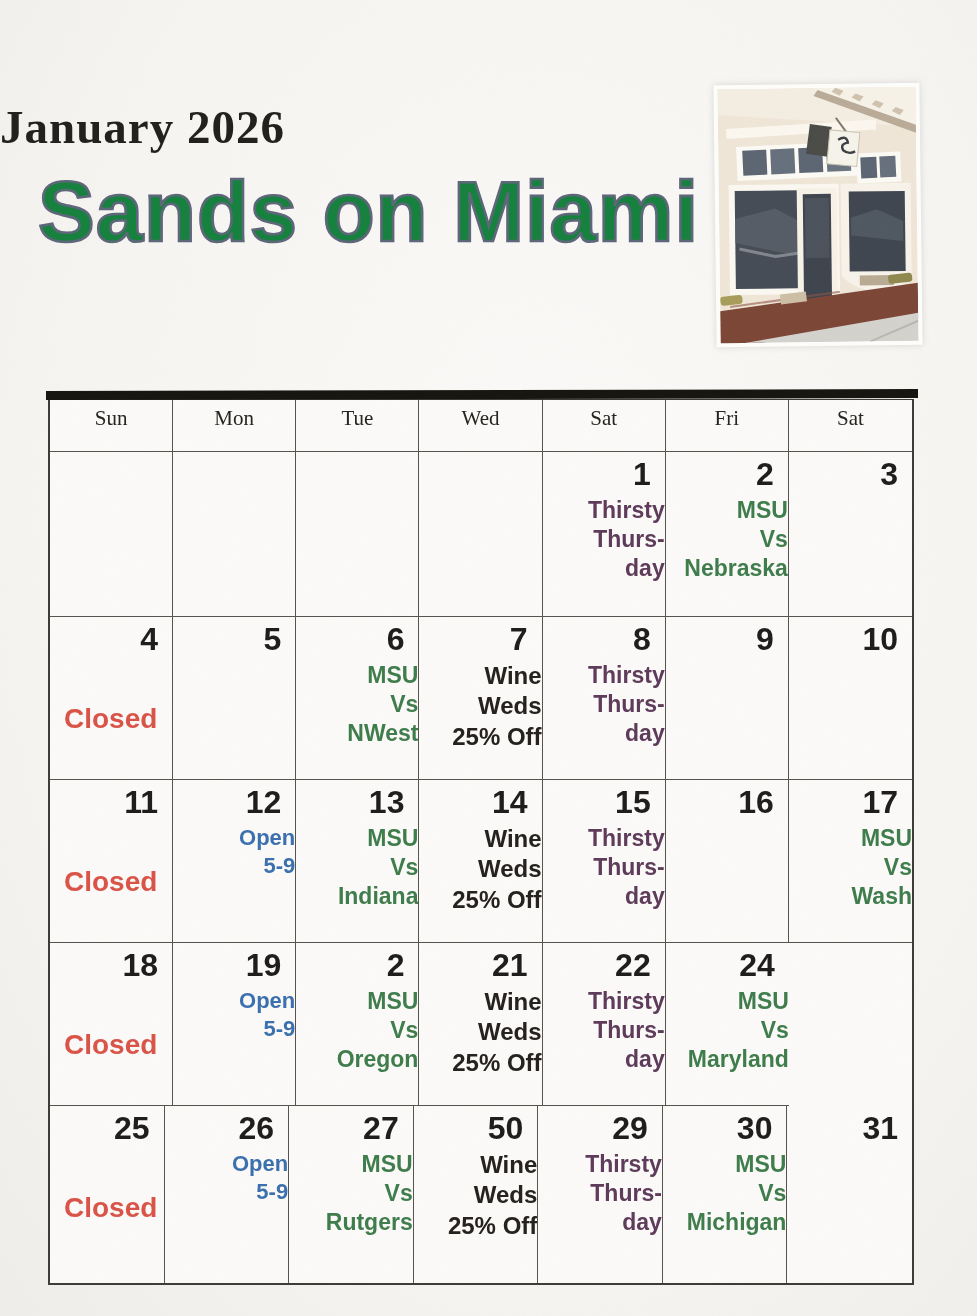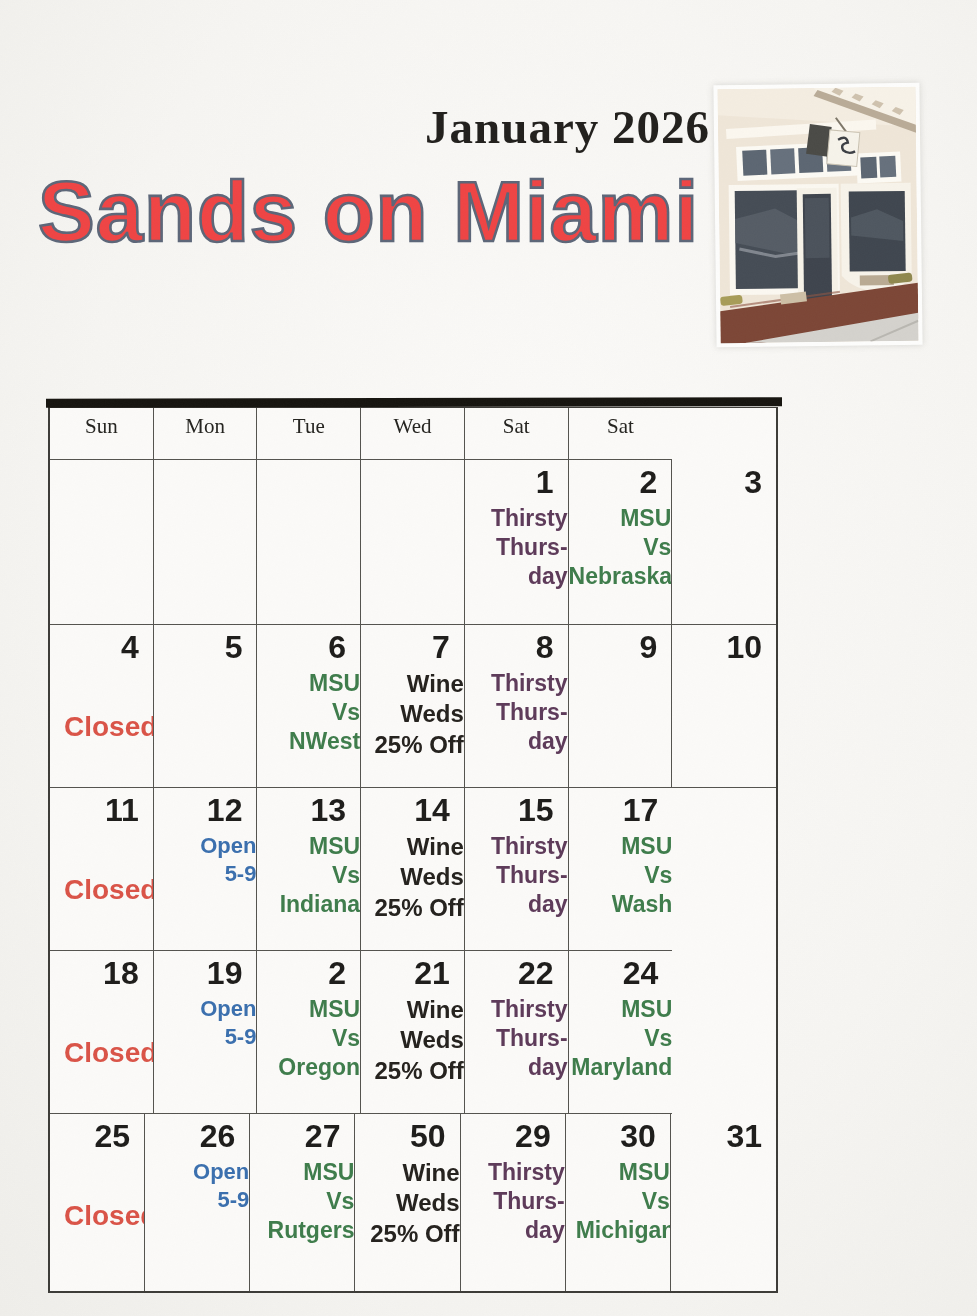--- a/index.html
+++ b/index.html
@@ -18,7 +18,7 @@
   
   .month-title {
     position: absolute; left: 0; top: 100px; width: 710px;
-    text-align: right;
+    text-align: left;
     font-family: "Liberation Serif", serif;
     font-weight: bold;
     font-size: 47px;

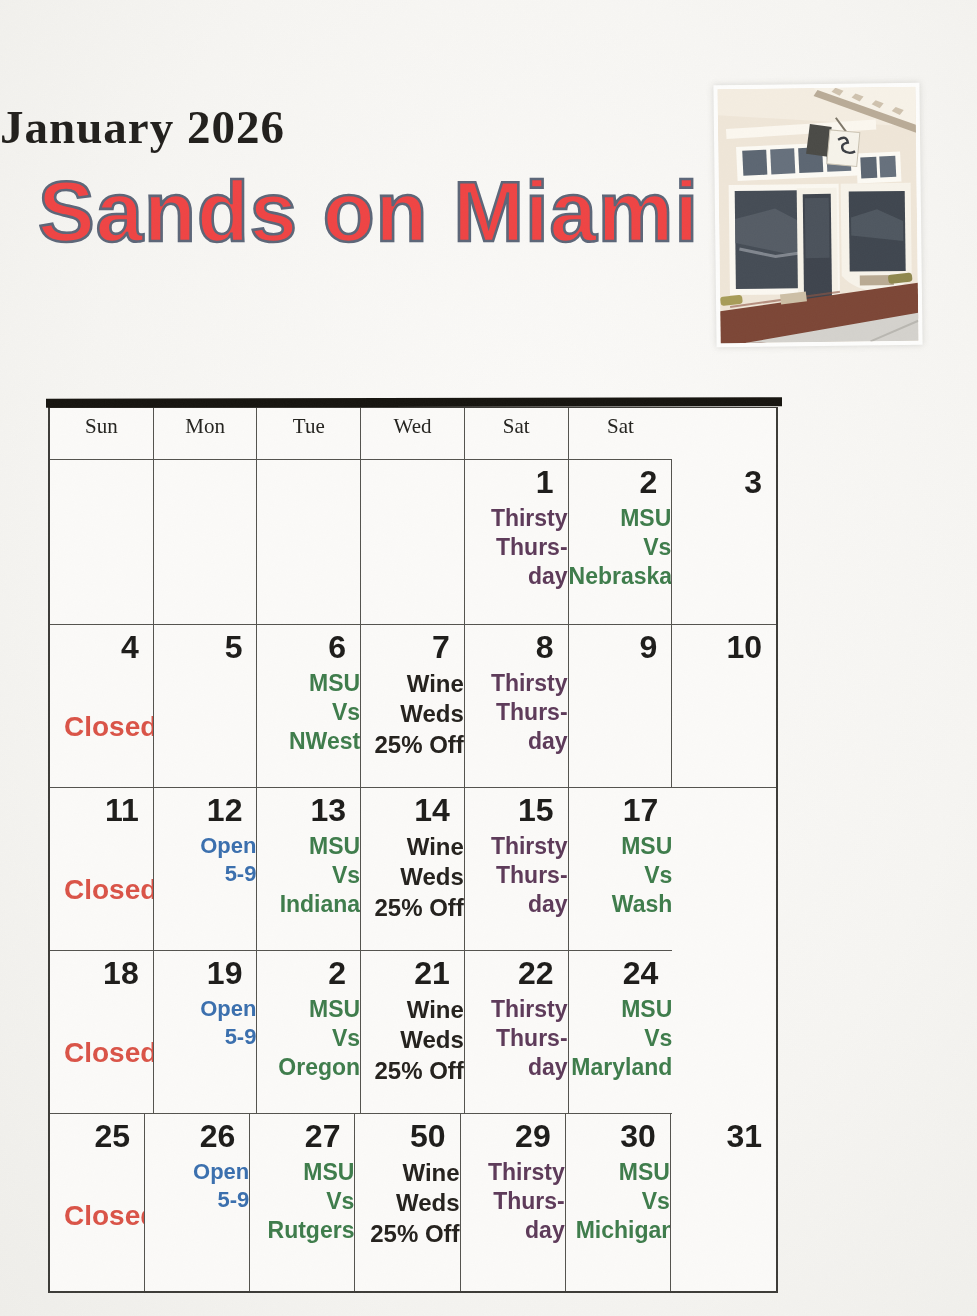--- a/index.html
+++ b/index.html
@@ -31,7 +31,7 @@
     font-weight: 800;
     font-size: 85px;
     letter-spacing: 1px;
-    color: #ef4444;
+    color: #15803d;
     -webkit-text-stroke: 2.6px #5c6678;
     text-stroke: 2.6px #5c6678;
     white-space: nowrap;

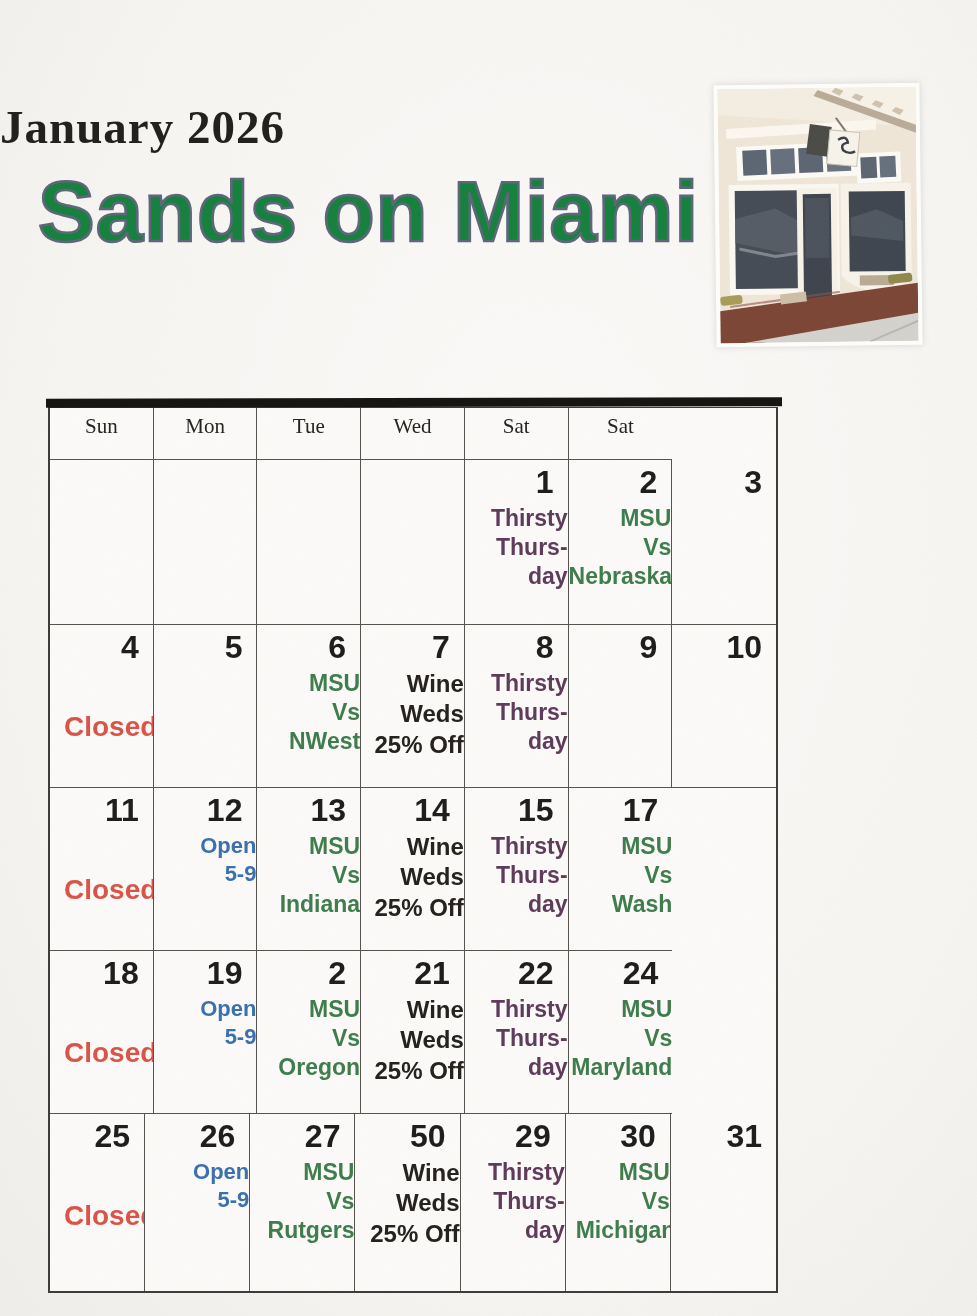--- a/index.html
+++ b/index.html
@@ -47,7 +47,7 @@
   .photo-wrap svg { display: block; width: 100%; height: 100%; }
   
   .calendar {
-    position: absolute; left: 48px; top: 390px; width: 730px; margin-top: 8px;
+    position: absolute; left: 48px; top: 390px; width: 866px;
   }
   .cal-topbar {
     height: 9px; background: #16140f;

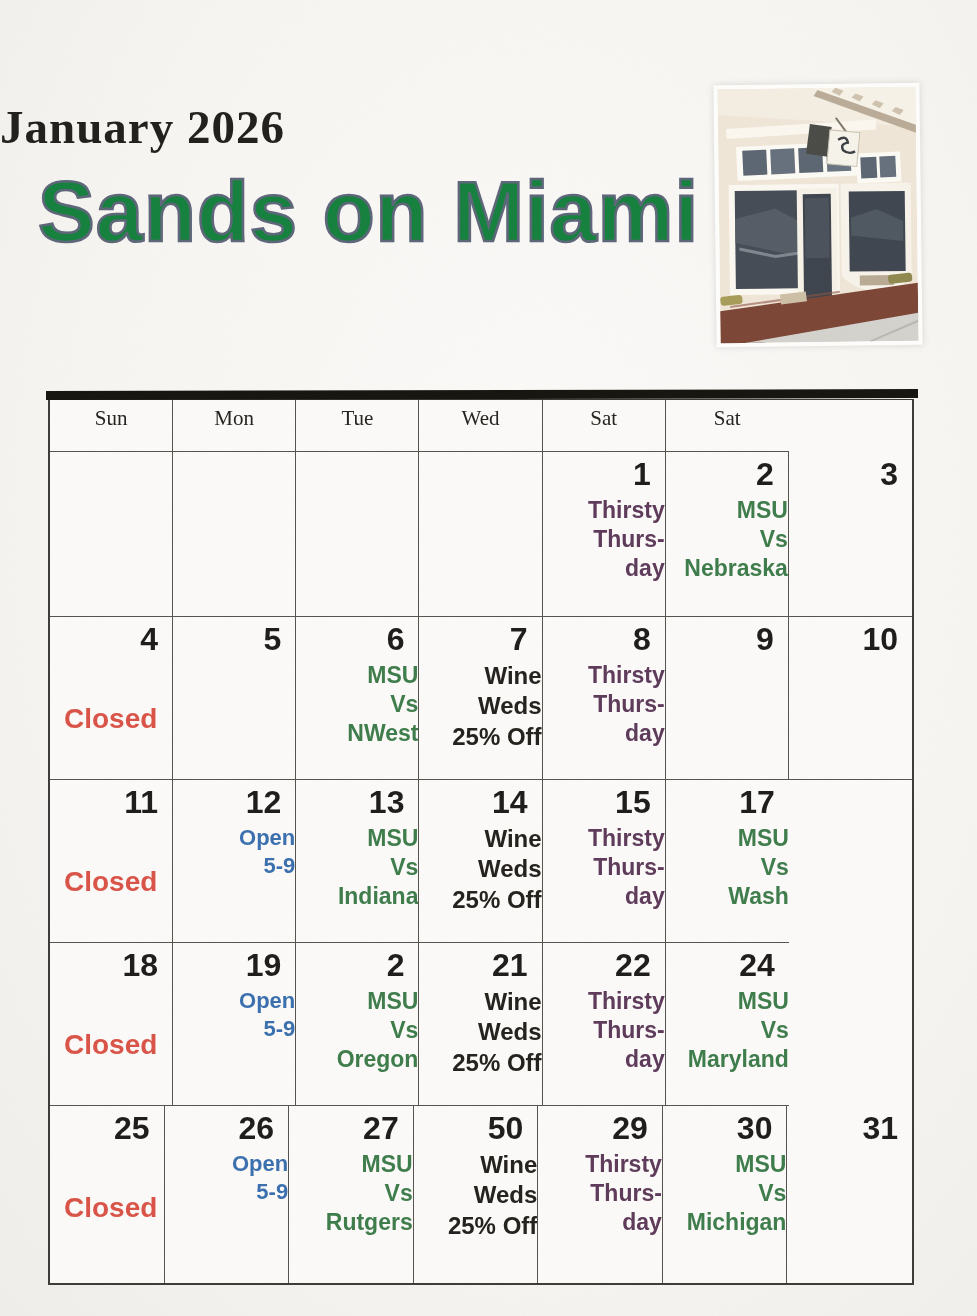--- a/index.html
+++ b/index.html
@@ -196,6 +196,7 @@
         <div class="day-header">Tue</div>
         <div class="day-header">Wed</div>
         <div class="day-header">Sat</div>
+        <div class="day-header">Fri</div>
         <div class="day-header">Sat</div>
       </div>
 

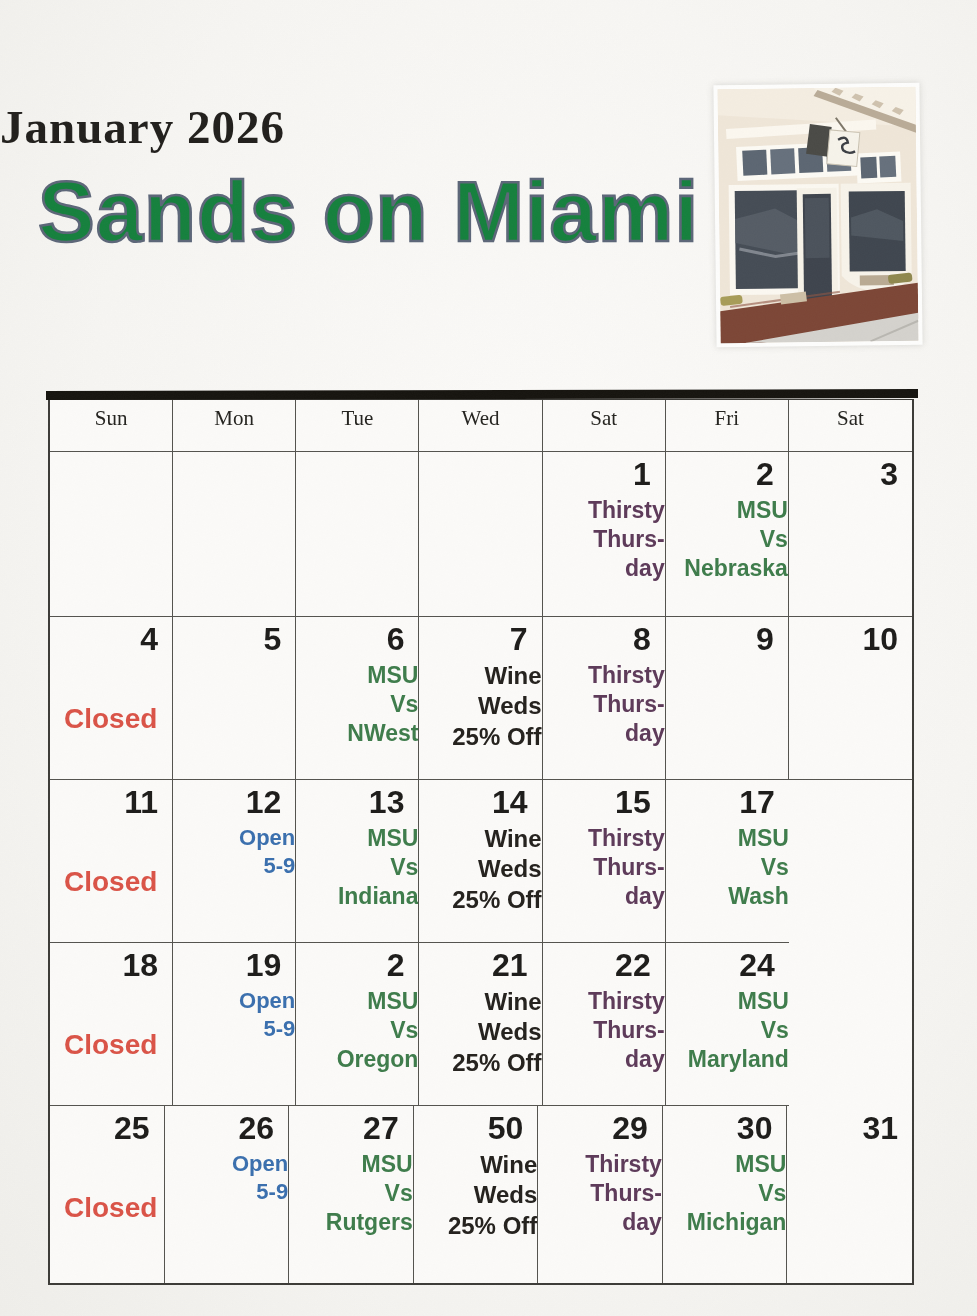--- a/index.html
+++ b/index.html
@@ -291,6 +291,9 @@
 day</div>
         </div>
         <div class="cal-cell">
+          <div class="day-num">16</div>
+        </div>
+        <div class="cal-cell">
           <div class="day-num">17</div>
           <div class="evt evt-msu" style="color: rgb(62, 124, 75);">MSU
 Vs

